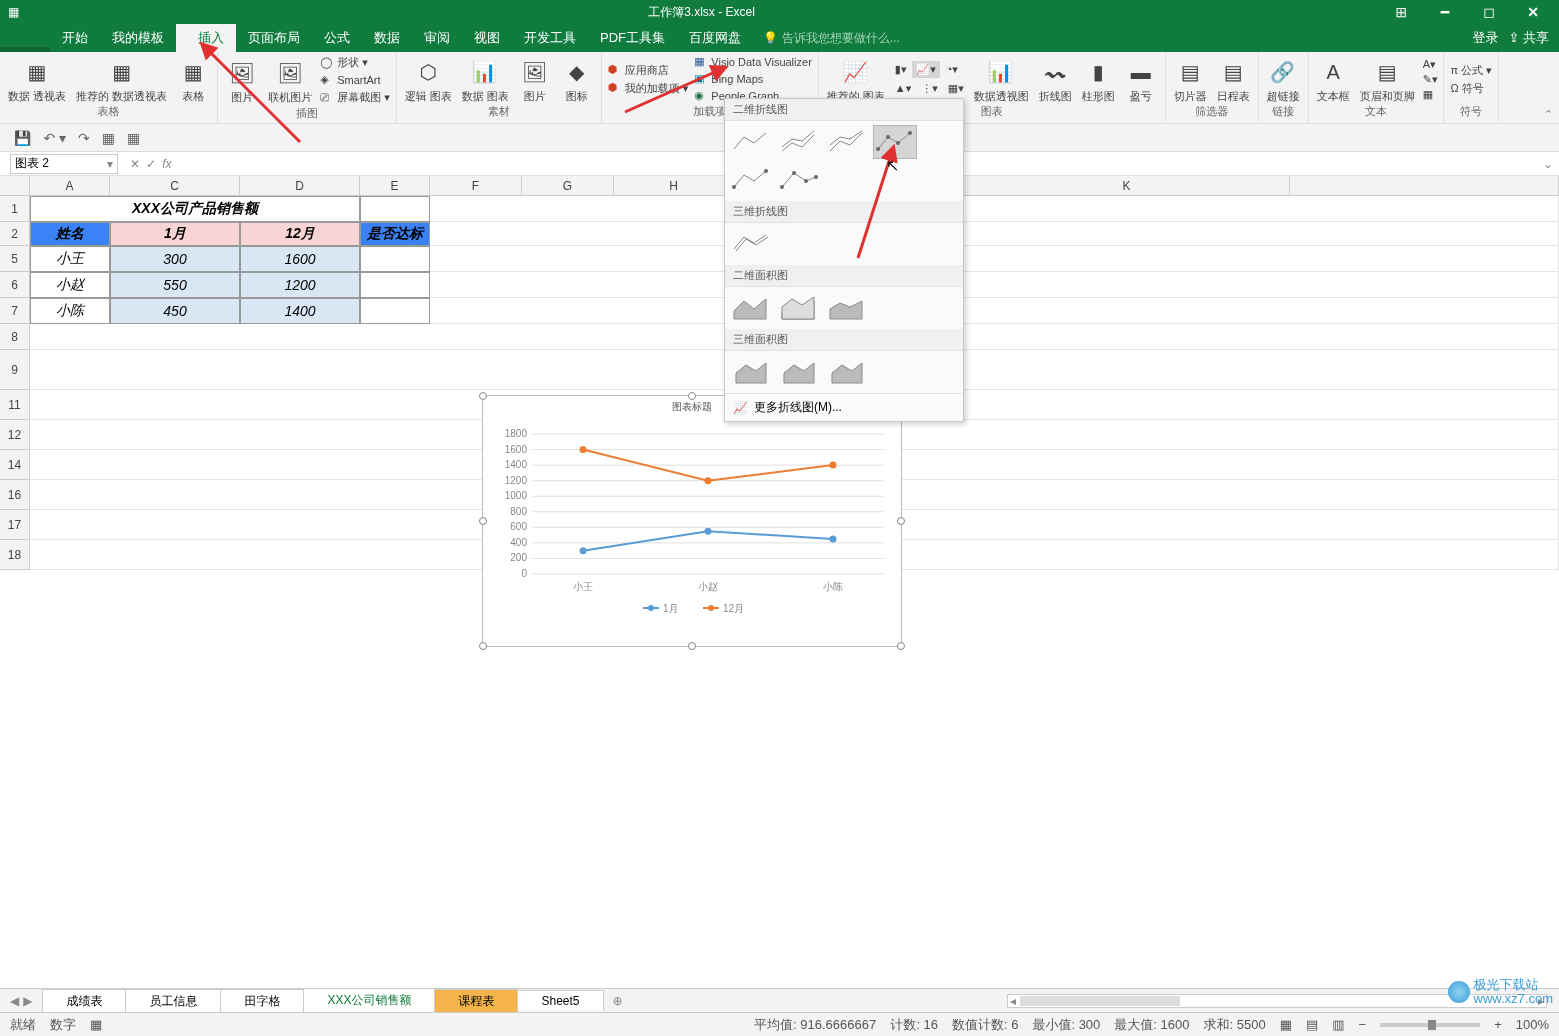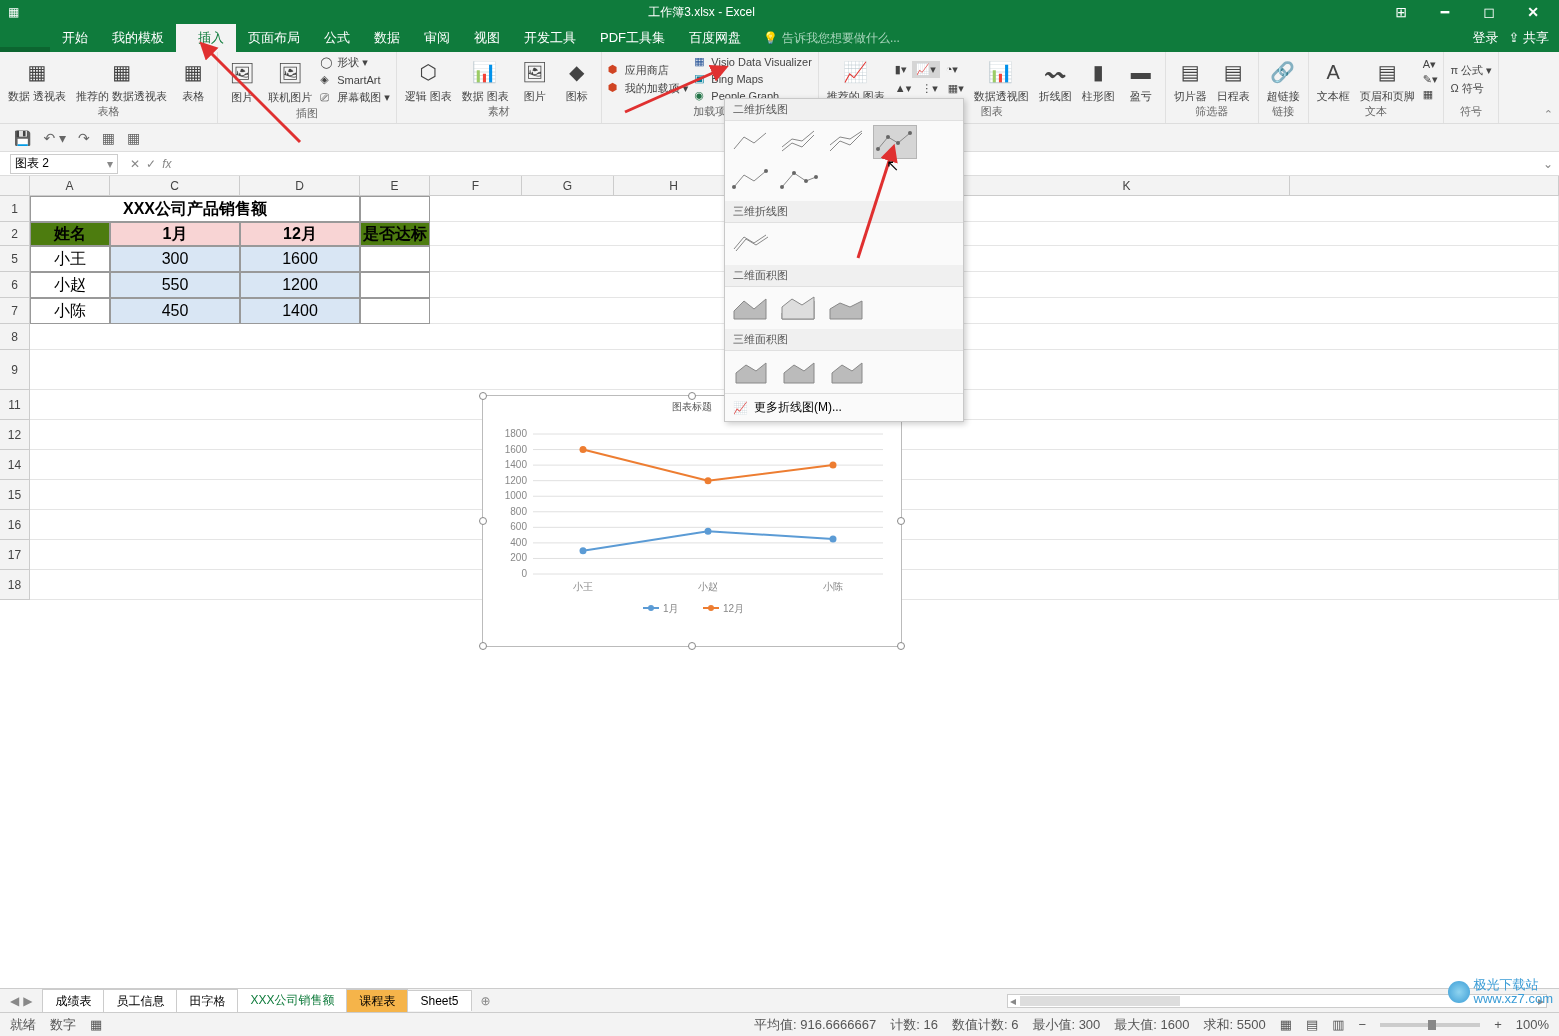--- a/index.html
+++ b/index.html
@@ -52,7 +52,7 @@
 .rows { display: flex; flex-direction: column; }
 .row { display: flex; height: 26px; }
 .row .rh { width: 30px; background: #f3f3f3; border-right: 1px solid #ccc; border-bottom: 1px solid #ccc; display: flex; align-items: center; justify-content: center; font-size: 12px; color: #444; }
-.row .cell { border-right: 1px solid #e5e5e5; border-bottom: 1px solid #e5e5e5; display: flex; align-items: center; justify-content: center; font-size: 16px; }
+.row .cell { border-right: 1px solid #e5e5e5; border-bottom: 1px solid #e5e5e5; display: flex; align-items: center; justify-content: center; font-size: 14px; font-style: italic; }
 .row.r1 { height: 26px; }
 .row.r2 { height: 24px; }
 .row.data { height: 26px; }

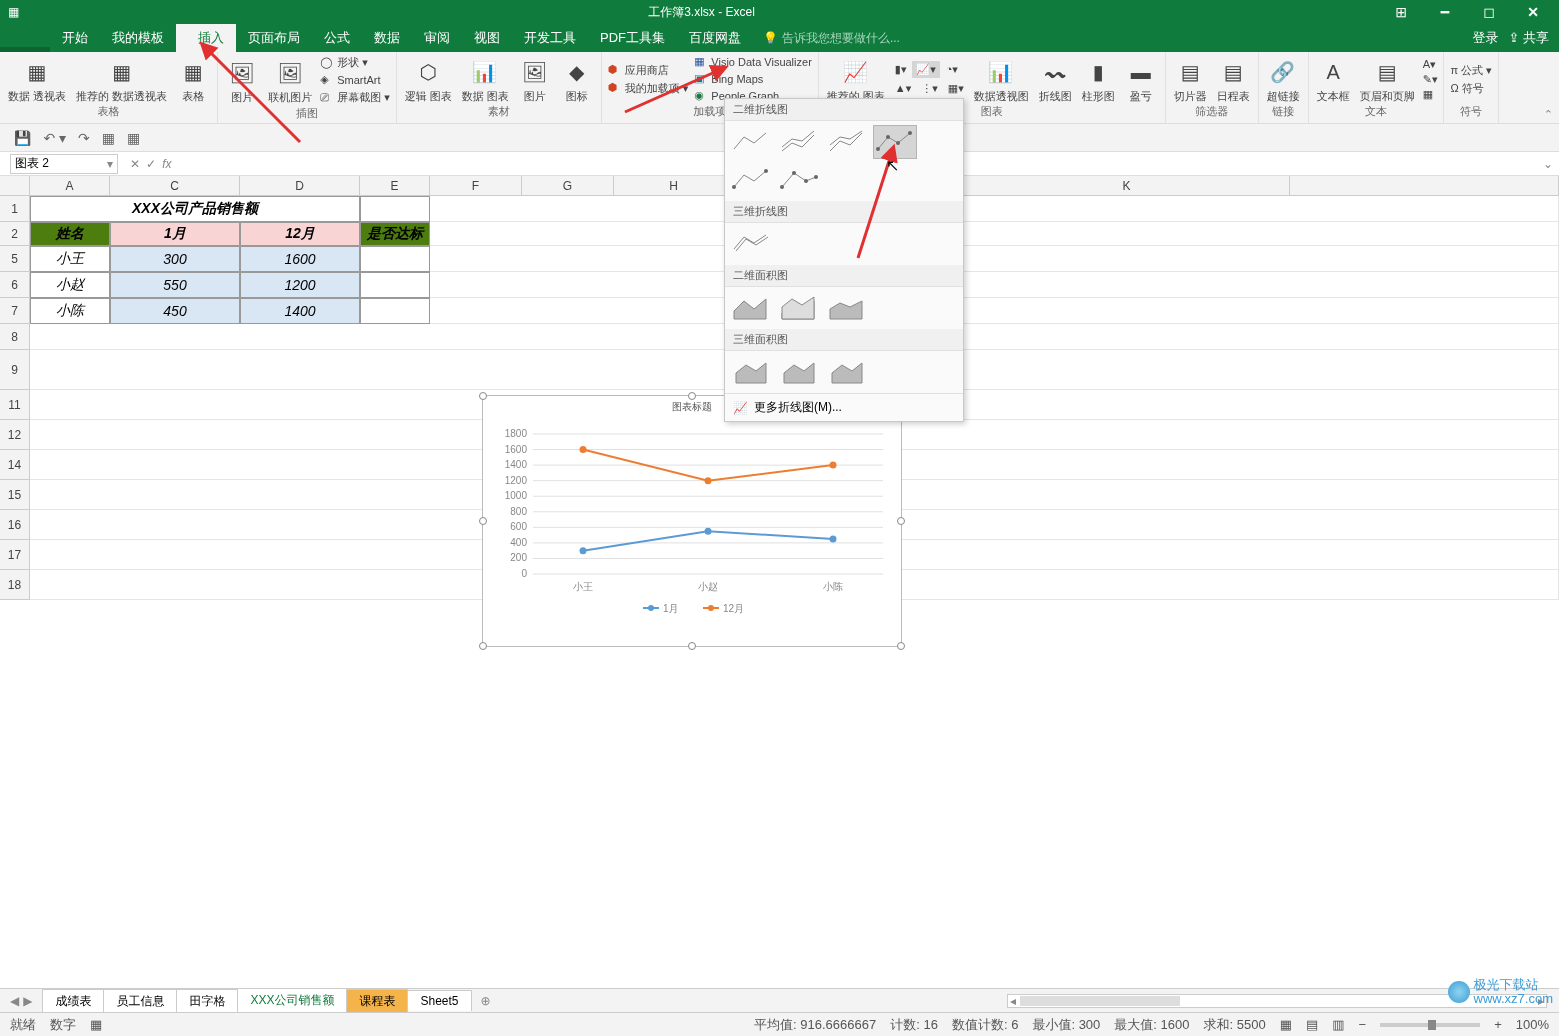--- a/index.html
+++ b/index.html
@@ -66,7 +66,7 @@
 .title-cell { background: #fff; font-weight: bold; font-size: 16px; border: 1px solid #999 !important; }
 .hdr-cell { font-weight: bold; border: 1px solid #999 !important; }
 .hdr-sel { background: #f8d4d4; }
-.hdr-normal { background: #4d7c0f; }
+.hdr-normal { background: #3b82f6; }
 .data-name-cell { border: 1px solid #999 !important; }
 .data-val-sel { background: #d9e6f4; border: 1px solid #999 !important; font-size: 16px; }
 .data-val { border: 1px solid #999 !important; }

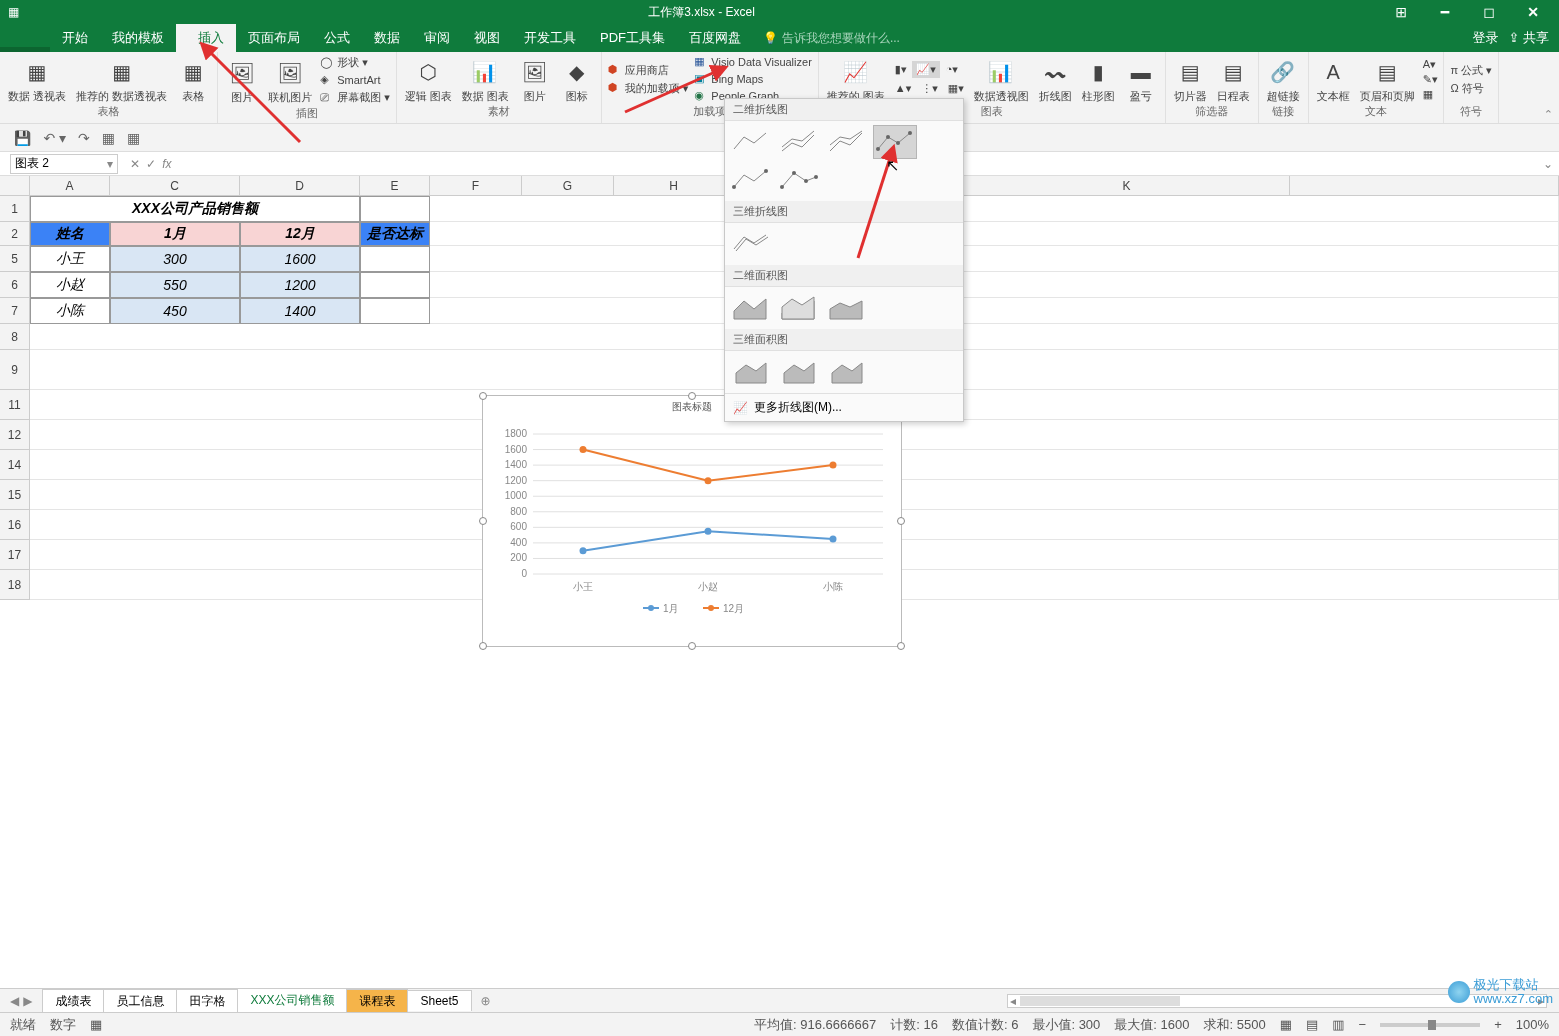--- a/index.html
+++ b/index.html
@@ -452,10 +452,6 @@
       </div>
     <div class="row" style="height:30px">
         <div class="rh" data-name="row-header">14</div>
-        <div class="cell" style="flex:1"></div>
-      </div>
-    <div class="row" style="height:30px">
-        <div class="rh" data-name="row-header">15</div>
         <div class="cell" style="flex:1"></div>
       </div>
     <div class="row" style="height:30px">

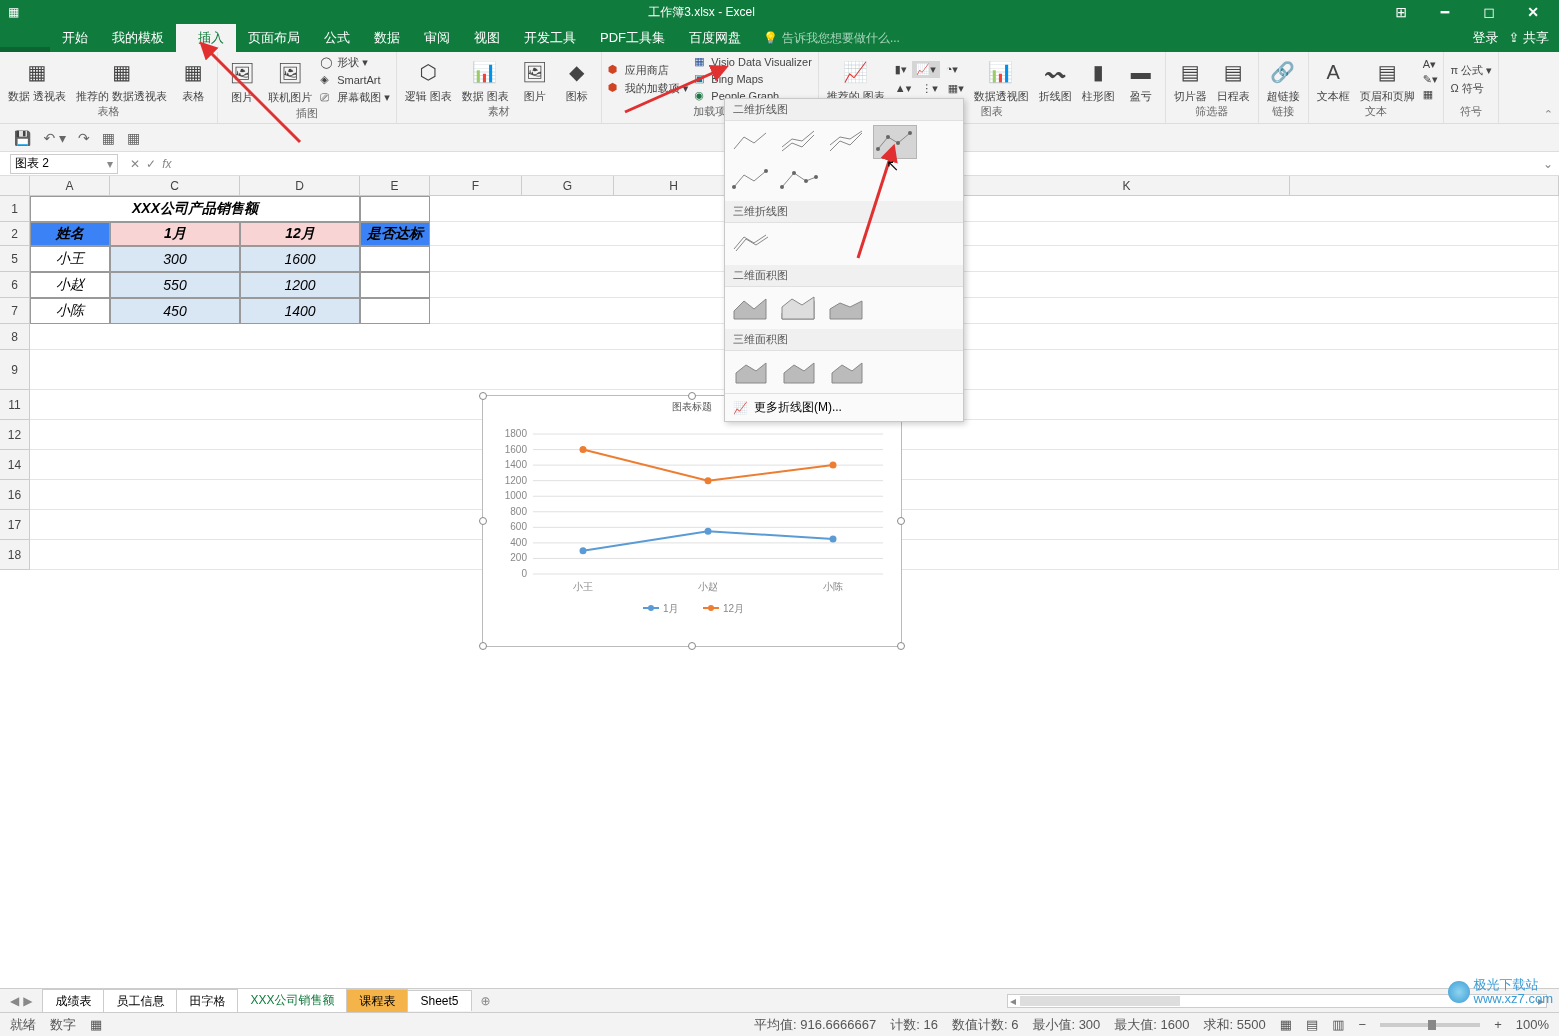--- a/index.html
+++ b/index.html
@@ -95,7 +95,7 @@
 
 .sheet-tabs { position: absolute; bottom: 24px; left: 0; right: 0; height: 24px; background: #f3f3f3; display: flex; align-items: center; font-size: 12px; border-top: 1px solid #ccc; }
 .sheet-tabs .nav { padding: 0 10px; color: #888; display: flex; gap: 4px; }
-.sheet-tabs .tab { padding: 3px 12px; border: 1px solid #ccc; border-bottom: none; background: #fff; margin-right: -1px; cursor: pointer; }
+.sheet-tabs .tab { padding: 3px 23px; border: 1px solid #ccc; border-bottom: none; background: #fff; margin-right: -1px; cursor: pointer; }
 .sheet-tabs .tab.active { background: #fff; color: #0f7b3c; border-bottom: 2px solid #0f7b3c; }
 .sheet-tabs .tab.orange { background: #f5b44a; }
 .sheet-tabs .add { padding: 0 10px; color: #888; cursor: pointer; }

